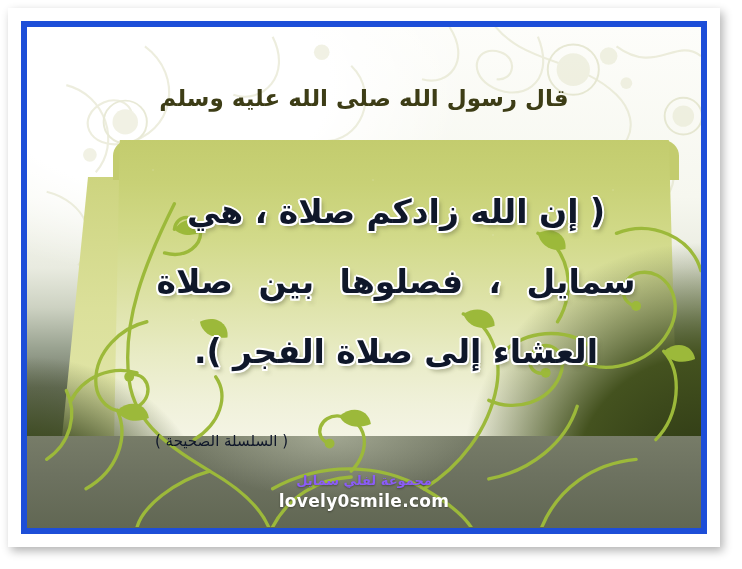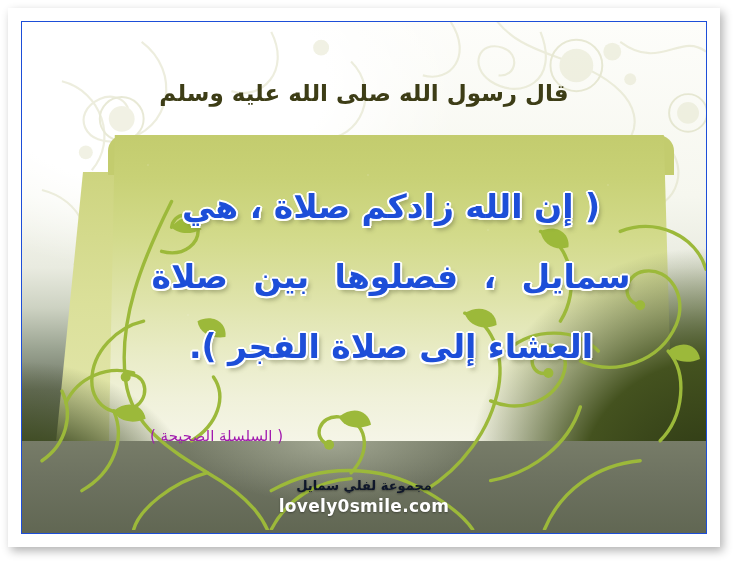--- a/index.html
+++ b/index.html
@@ -14,7 +14,7 @@
 
   
   .canvas{position:relative;width:100%;height:100%;box-sizing:border-box;
-          border:1px solid #1d4ed8;overflow:hidden;
+          border:6px solid #1d4ed8;overflow:hidden;
           background:#f7f8f3;}
 
   

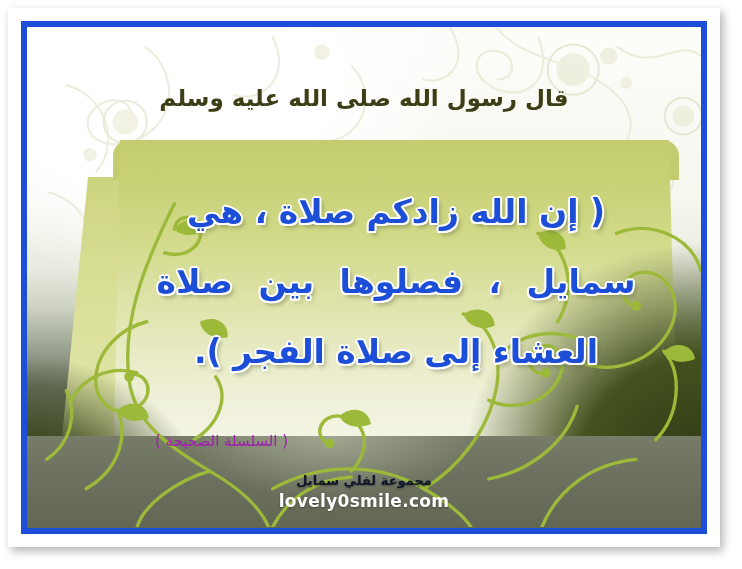--- a/index.html
+++ b/index.html
@@ -68,7 +68,7 @@
 
   .quote{position:absolute;left:104px;top:150px;width:530px;z-index:7;
          direction:rtl;text-align:center;}
-  .qline{font-size:33px;font-weight:bold;color:#1d4ed8;line-height:70px;
+  .qline{font-size:33px;font-weight:bold;color:#0f172a;line-height:70px;
          white-space:nowrap;
          text-shadow:
             -1.5px -1.5px 0 #ffffff,  1.5px -1.5px 0 #ffffff,

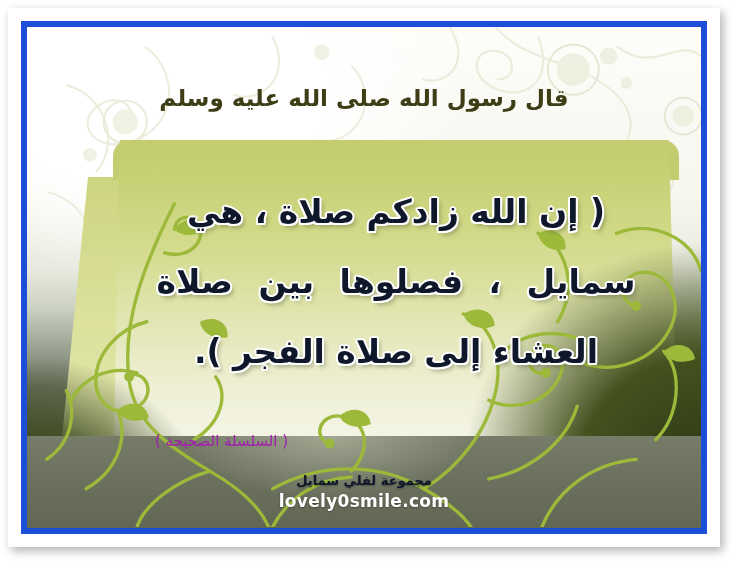--- a/index.html
+++ b/index.html
@@ -79,7 +79,7 @@
   .qline.spread{letter-spacing:.5px;word-spacing:14px;}
 
   .source{position:absolute;right:auto;left:128px;top:405px;z-index:7;
-          direction:rtl;font-size:15px;color:#a21caf;white-space:nowrap;}
+          direction:rtl;font-size:15px;color:#0f172a;white-space:nowrap;}
 
   
   .footer{position:absolute;left:0;right:0;bottom:16px;text-align:center;z-index:9;}

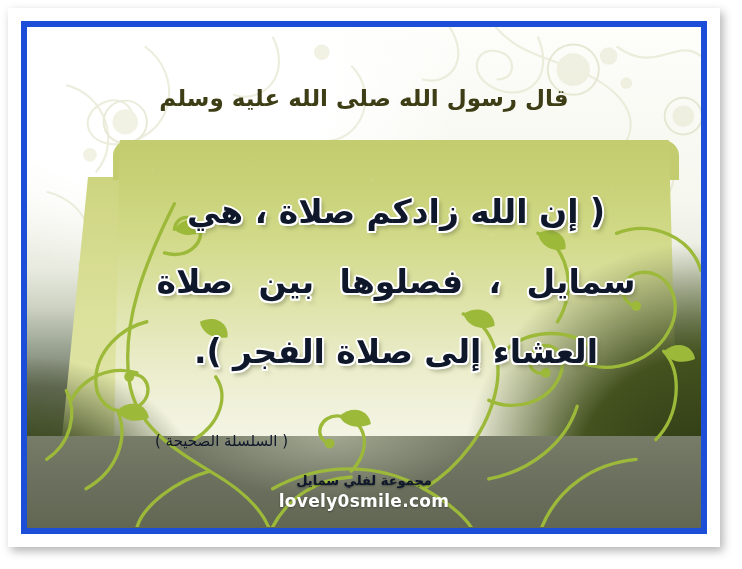--- a/index.html
+++ b/index.html
@@ -83,7 +83,7 @@
 
   
   .footer{position:absolute;left:0;right:0;bottom:16px;text-align:center;z-index:9;}
-  .footer-ar{font-size:13px;font-weight:bold;color:#0f172a;direction:rtl;
+  .footer-ar{font-size:13px;font-weight:bold;color:#8b5cf6;direction:rtl;
              letter-spacing:.5px;line-height:18px;
              text-shadow:0 1px 2px rgba(0,0,0,.35);}
   .footer-url{font-size:17px;font-weight:bold;color:#ffffff;

